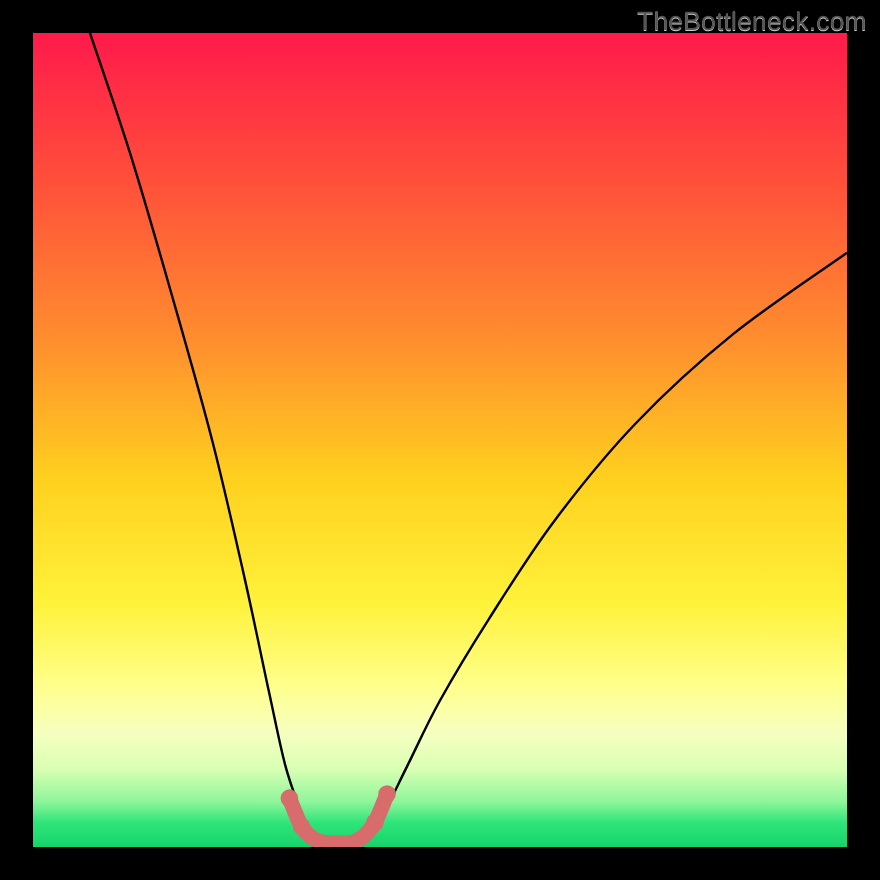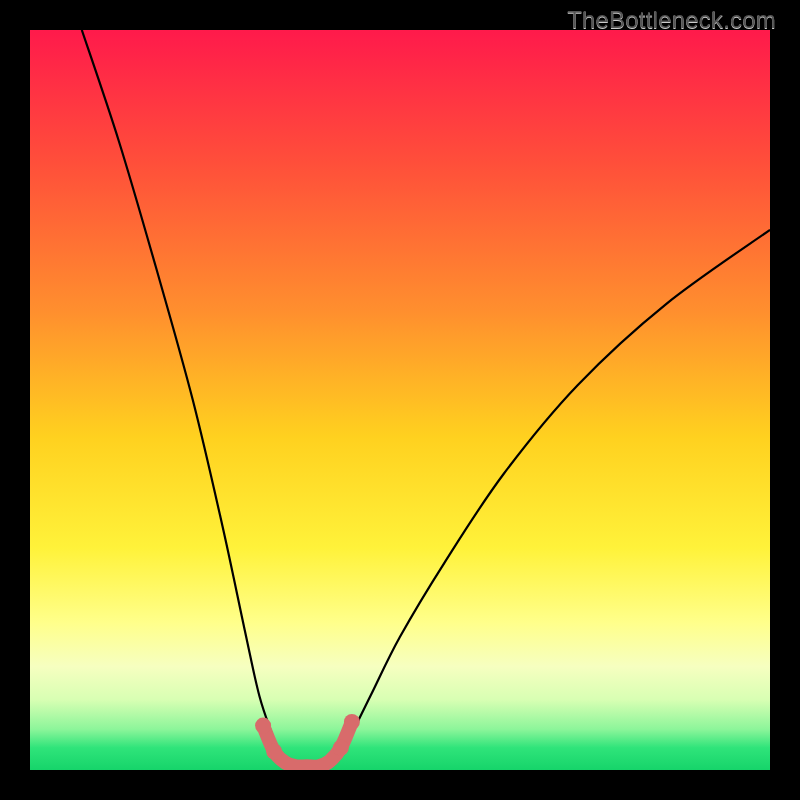--- a/index.html
+++ b/index.html
@@ -35,7 +35,7 @@
   .watermark {
     position: absolute;
     top: 6px;
-    right: 24px;
+    right: 12px;
     font-family: Arial, Helvetica, sans-serif;
     font-size: 24px;
     color: #555;

